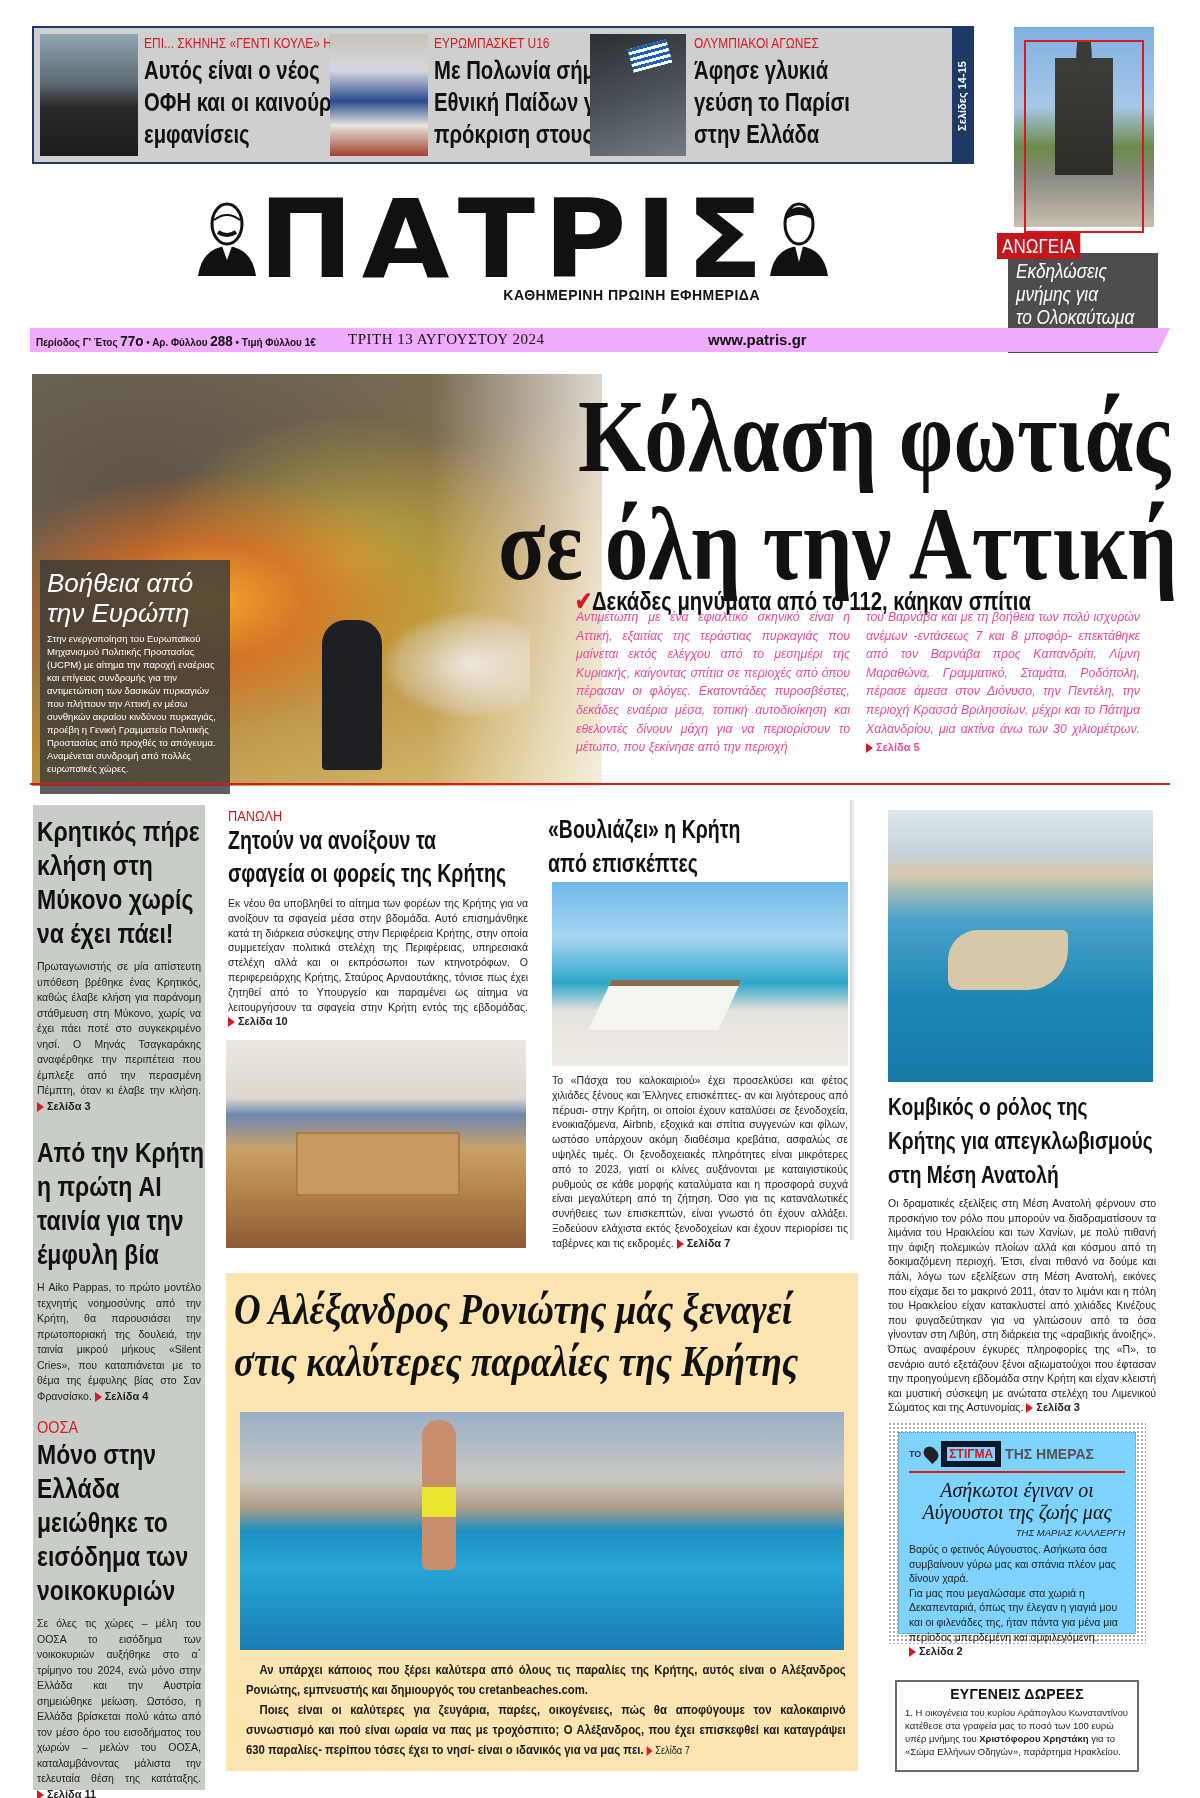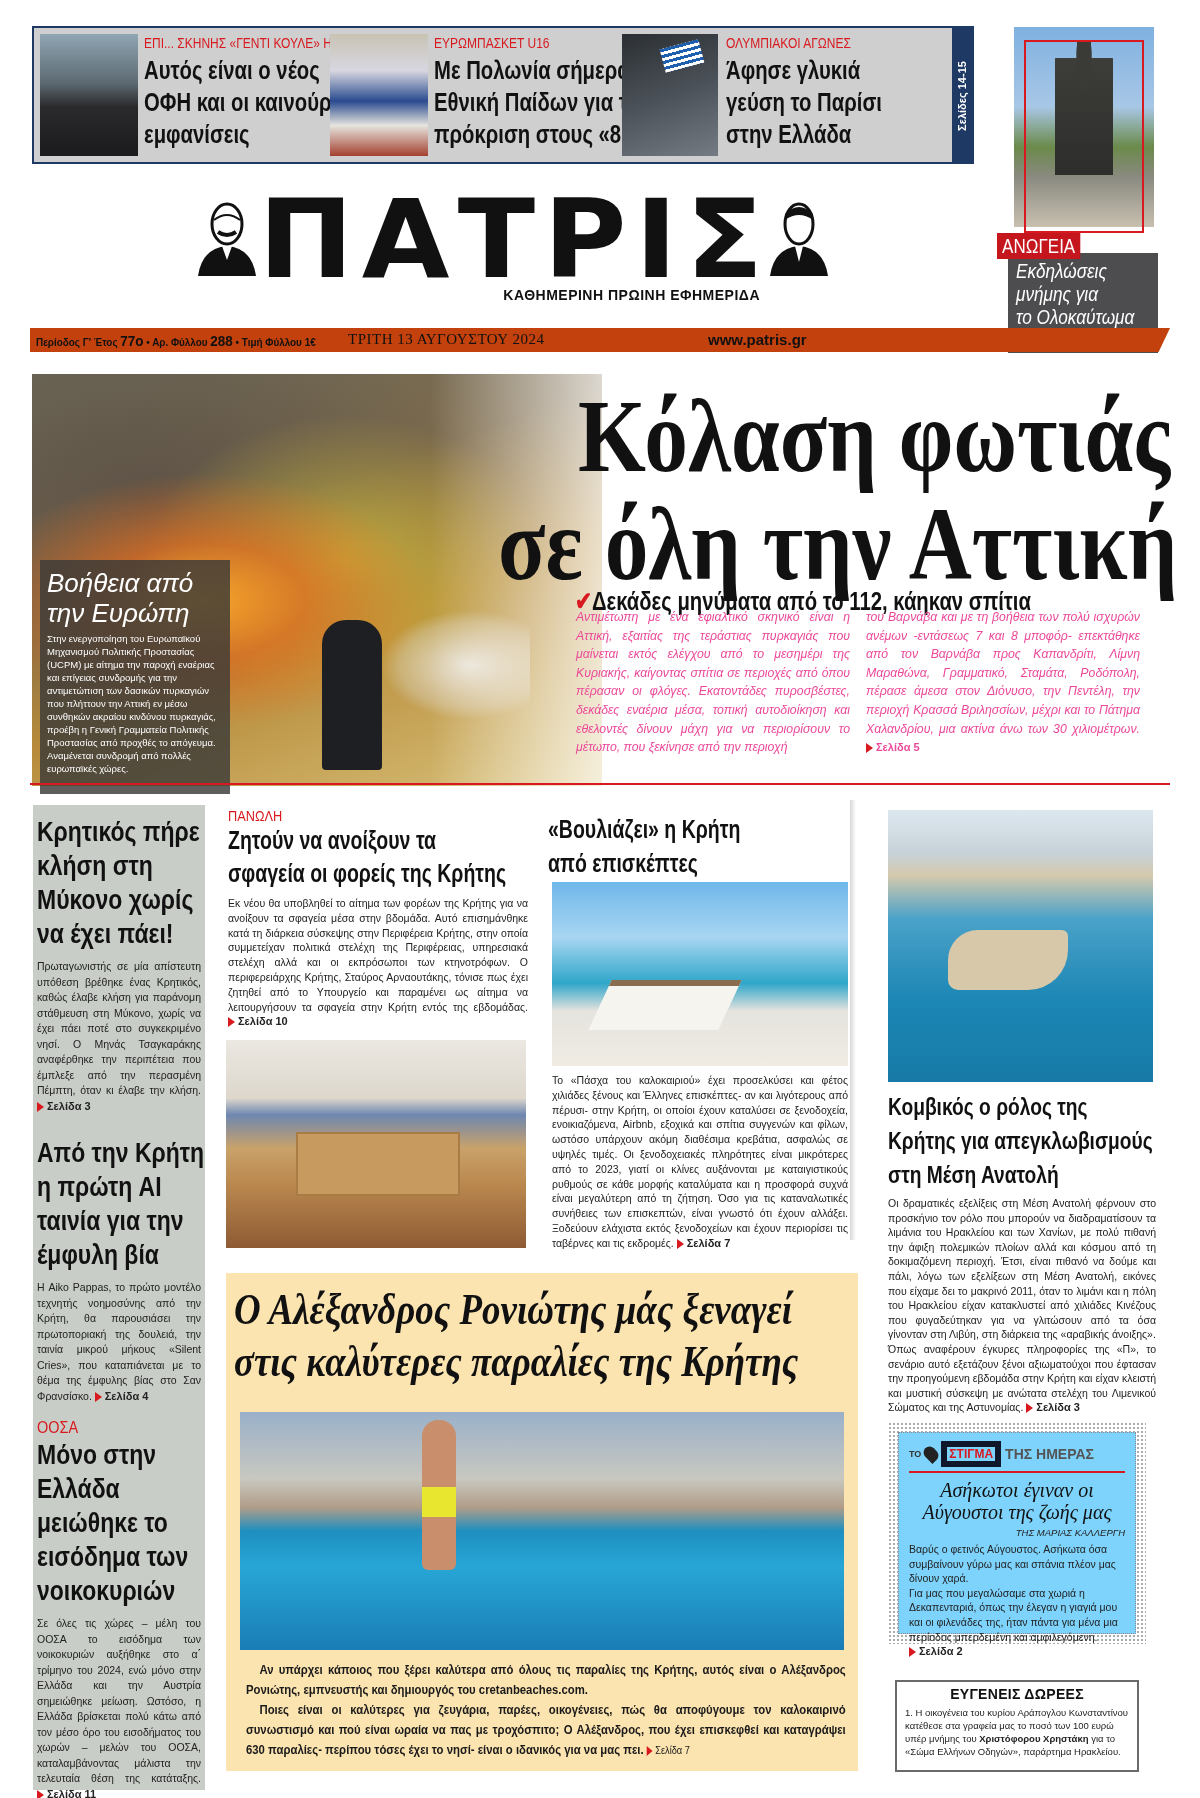--- a/index.html
+++ b/index.html
@@ -136,7 +136,7 @@
         <div>πρόκριση στους «8»</div>
     </div>
   </div>
-  <div class="tease" style="left:588px;width:330px">
+  <div class="tease" style="left:556px;width:330px">
     <div class="tease-img" style="left:0;width:96px;background:linear-gradient(160deg,#2b2f33 0%,#4b5158 50%,#747b82 100%)">
       <div style="position:absolute;left:40px;top:10px;width:40px;height:24px;background:repeating-linear-gradient(180deg,#1f5fb0 0 3px,#fff 3px 6px);transform:rotate(-15deg)"></div>
     </div>

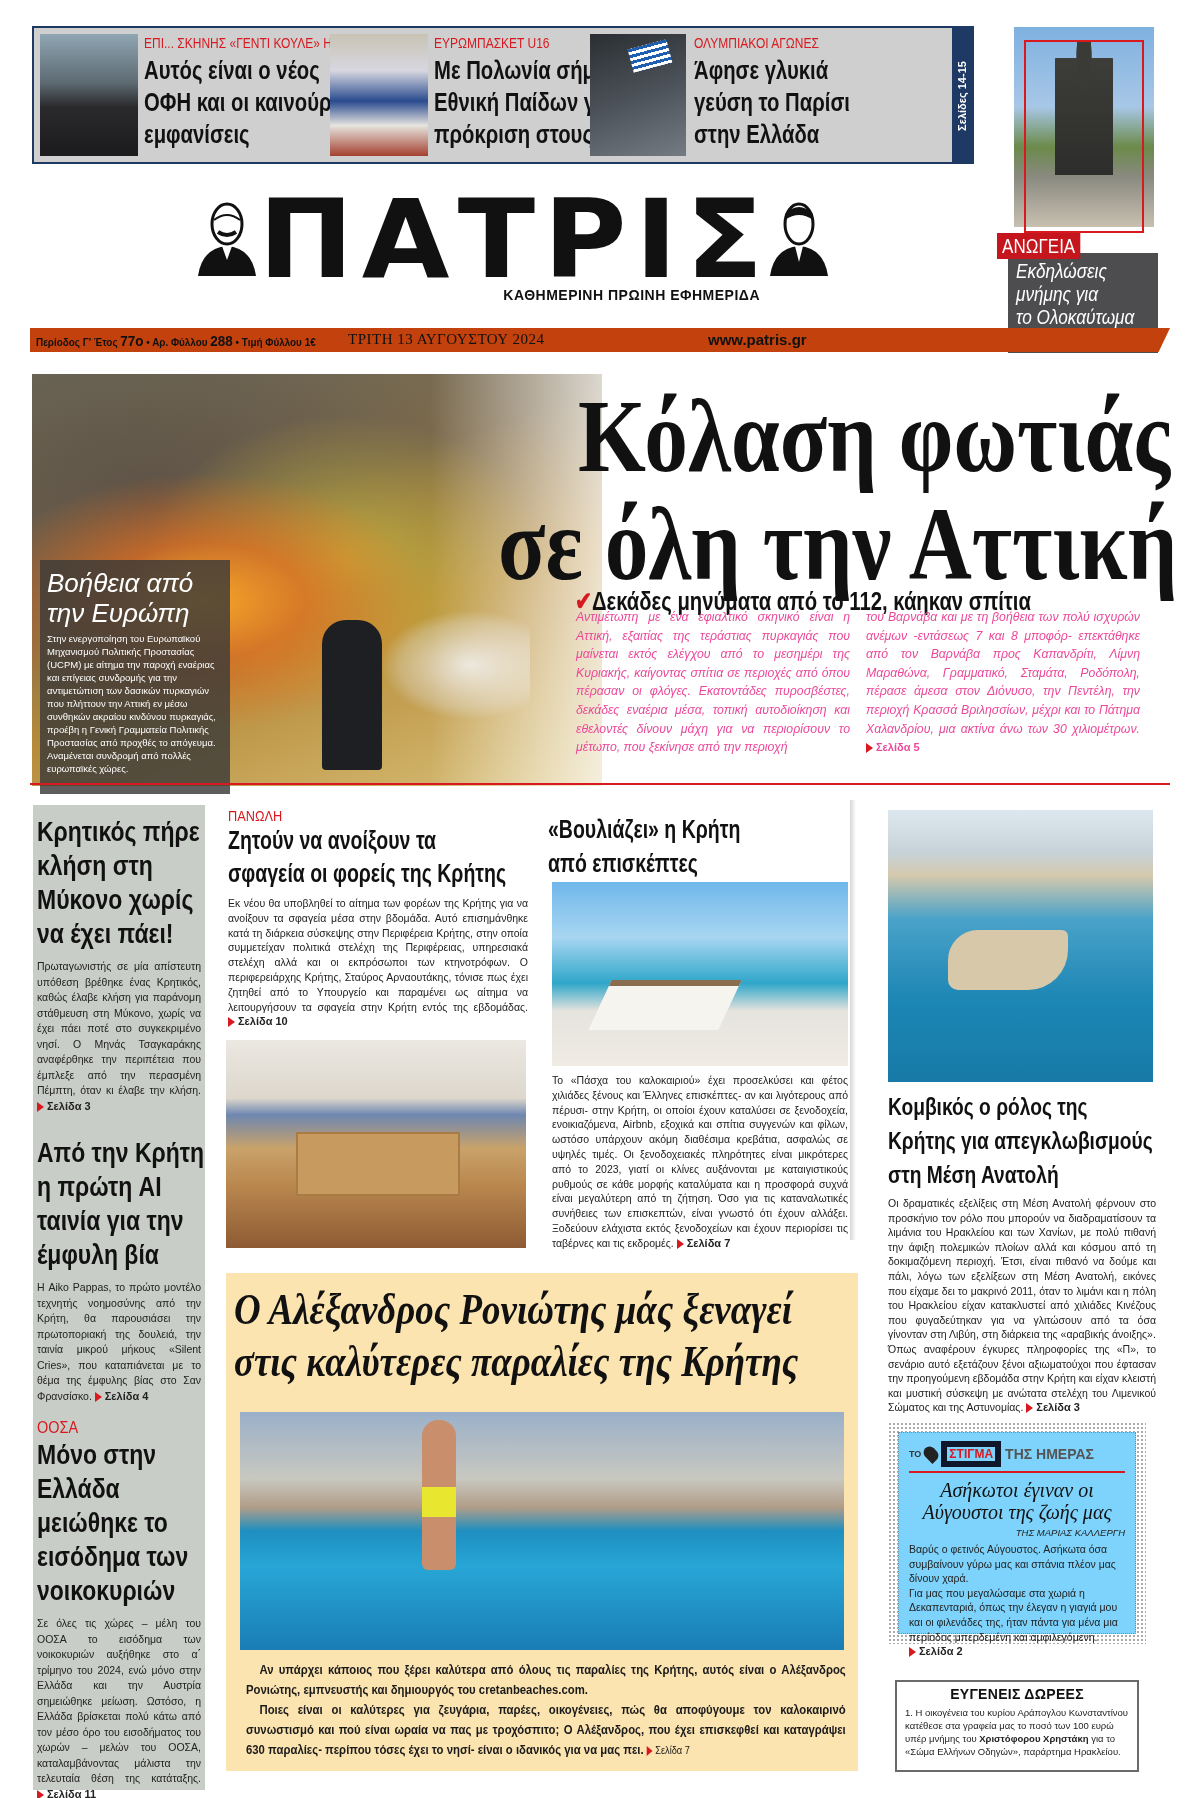--- a/index.html
+++ b/index.html
@@ -34,7 +34,7 @@
   #tagline { left: 270px; top: 287px; width: 490px; text-align: right; font-size: 14px; font-weight: bold; letter-spacing: 0.5px; }
 
   
-  #infobar { left: 30px; top: 328px; width: 1140px; height: 24px; background: #c2410c; clip-path: polygon(0 0, 100% 0, 99% 100%, 0 100%); }
+  #infobar { left: 30px; top: 328px; width: 1140px; height: 24px; background: #f0abfc; clip-path: polygon(0 0, 100% 0, 99% 100%, 0 100%); }
   #infobar .a { position: absolute; left: 6px; top: 4px; font-size: 11px; font-weight: bold; white-space: nowrap; transform: scaleX(0.9); transform-origin: left; }
   #infobar .a b { font-size: 15px; }
   #infobar .b { position: absolute; left: 318px; top: 3px; font-size: 15px; font-family: "Liberation Serif", serif; letter-spacing: 0.5px; }

